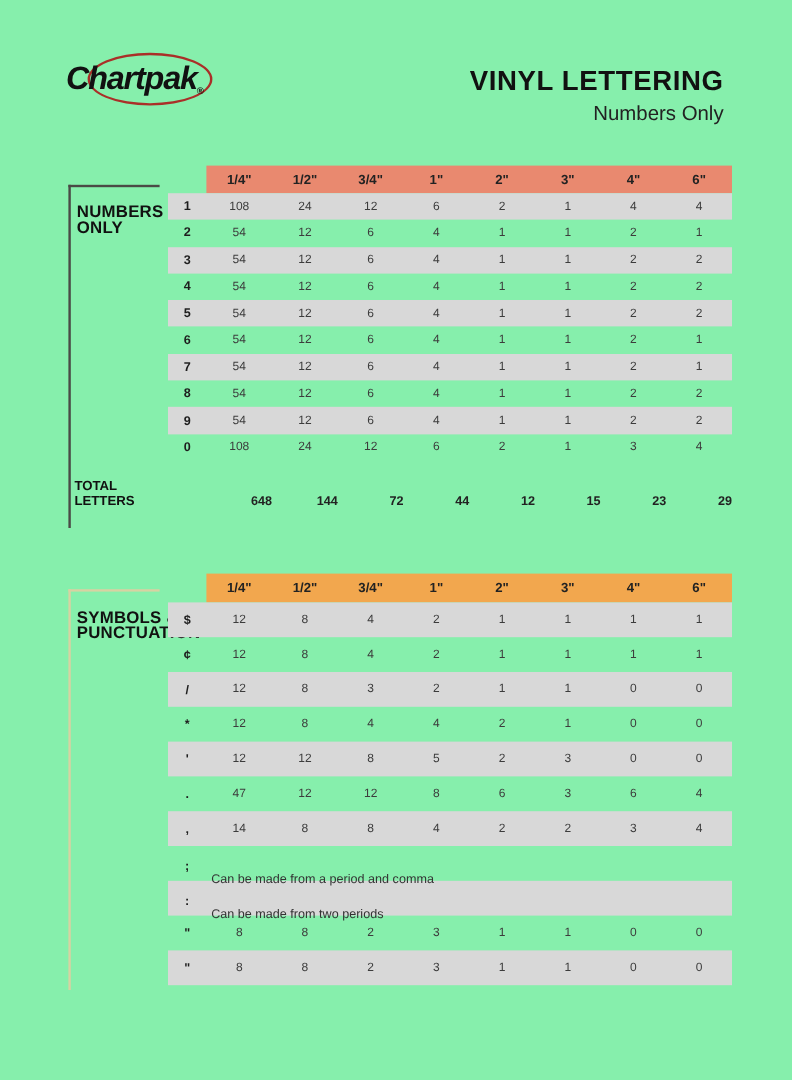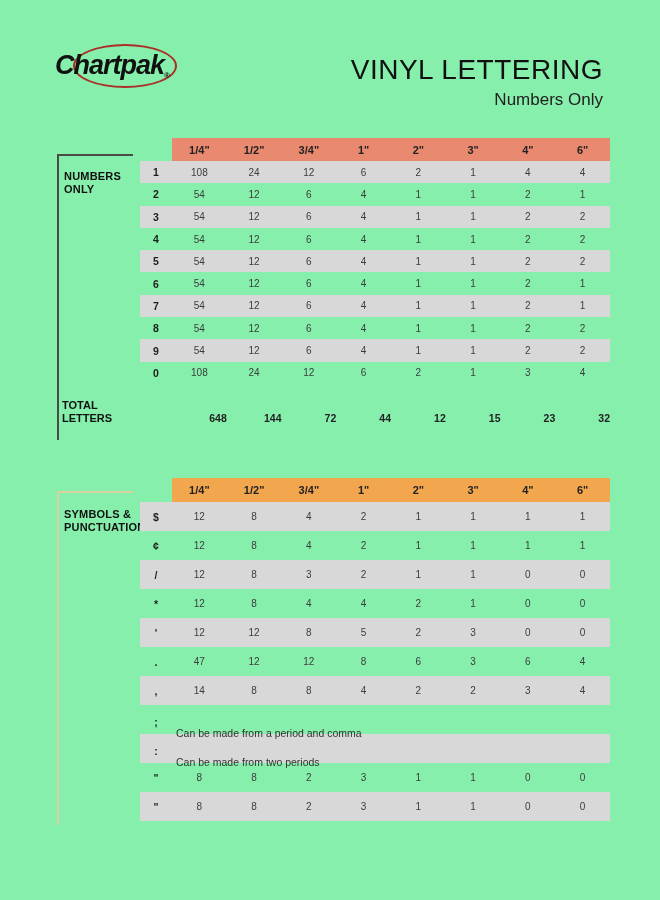--- a/index.html
+++ b/index.html
@@ -19,7 +19,7 @@
     border:2.5px solid #aa2f28;border-radius:50%;z-index:1;pointer-events:none;
   }
   .titles{position:absolute;right:57px;top:54px;text-align:right;}
-  .doc-title{font-size:28px;font-weight:normal;letter-spacing:.5px;color:#111;}
+  .doc-title{font-size:23px;font-weight:bold;letter-spacing:.5px;color:#111;}
   .doc-subtitle{font-size:17px;margin-top:4px;color:#222;}
 
   

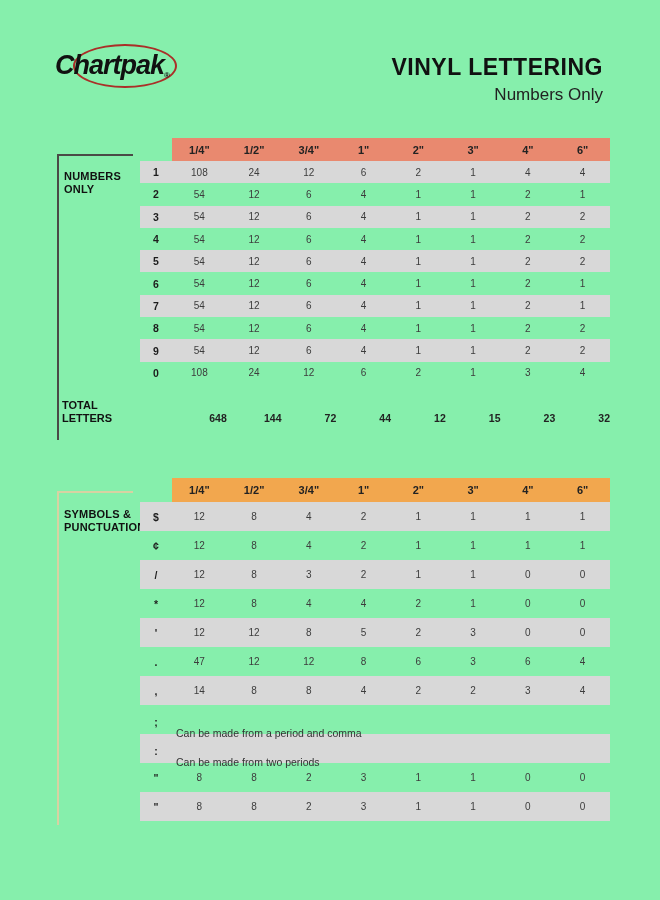--- a/index.html
+++ b/index.html
@@ -40,7 +40,7 @@
   .num-rows .trow{height:22.3px;}
   .sym-rows .trow{height:29px;}
   .section-label{
-    position:absolute;left:64px;font-weight:bold;font-size:11px;
+    position:absolute;left:64px;font-weight:bold;font-size:14px;
     line-height:13px;letter-spacing:.2px;color:#111;white-space:pre-line;
   }
   .corner-rule{position:absolute;pointer-events:none;}

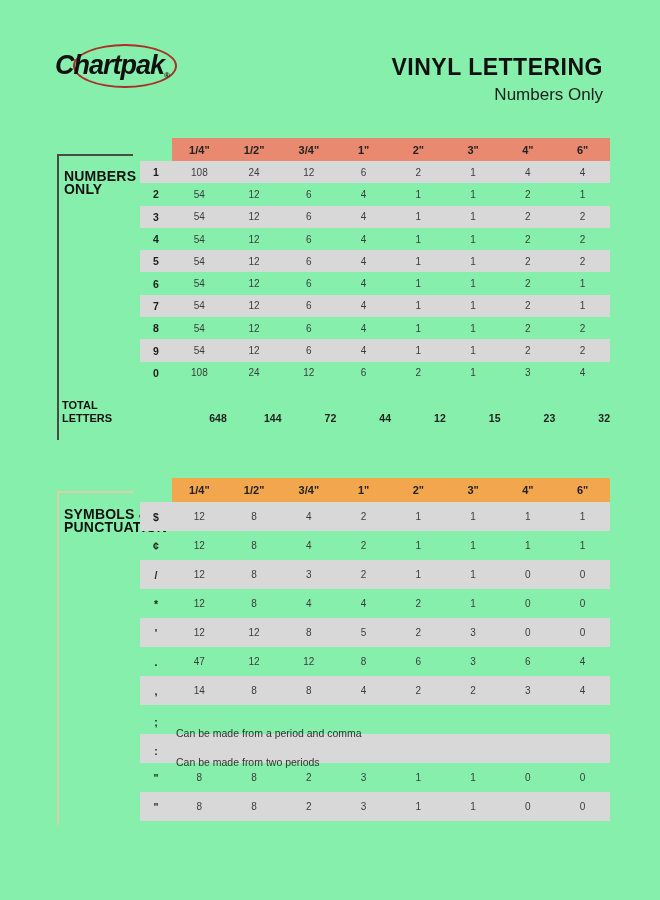--- a/index.html
+++ b/index.html
@@ -211,7 +211,7 @@
         <div class="cell">12</div>
         <div class="cell">15</div>
         <div class="cell">23</div>
-        <div class="cell">32</div>
+        <div class="cell">29</div>
       </div>
     </div>
 

